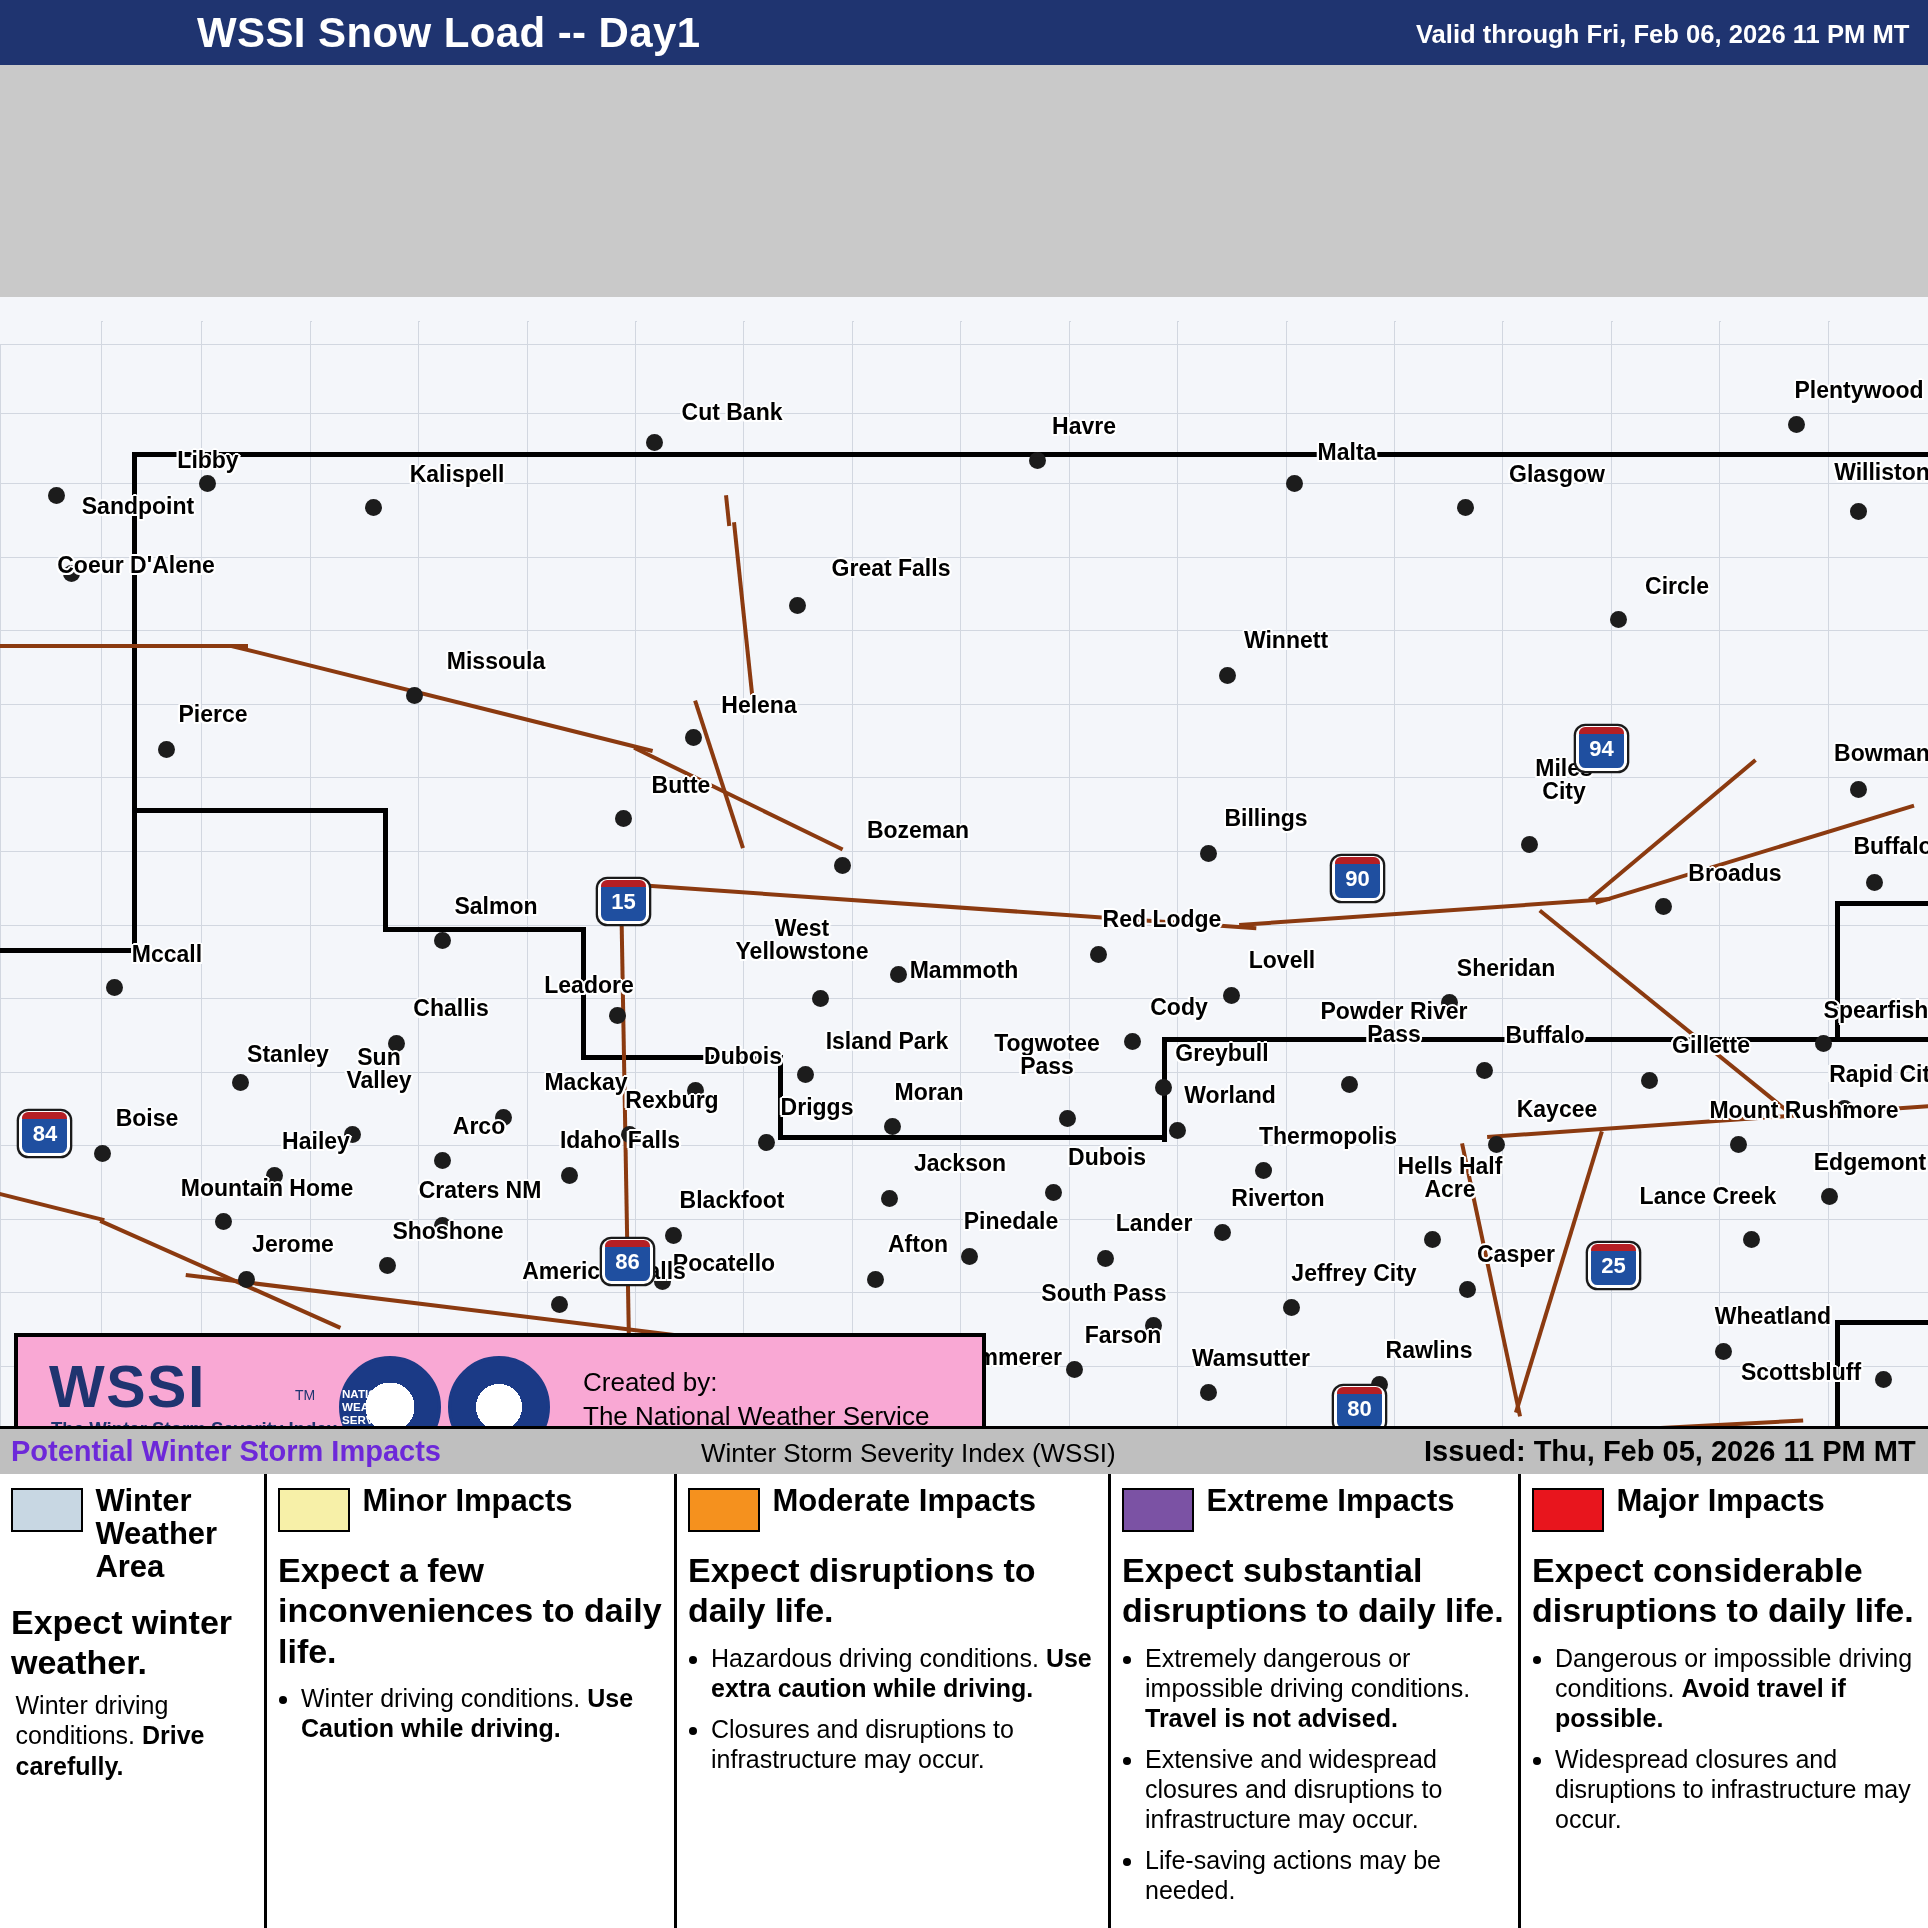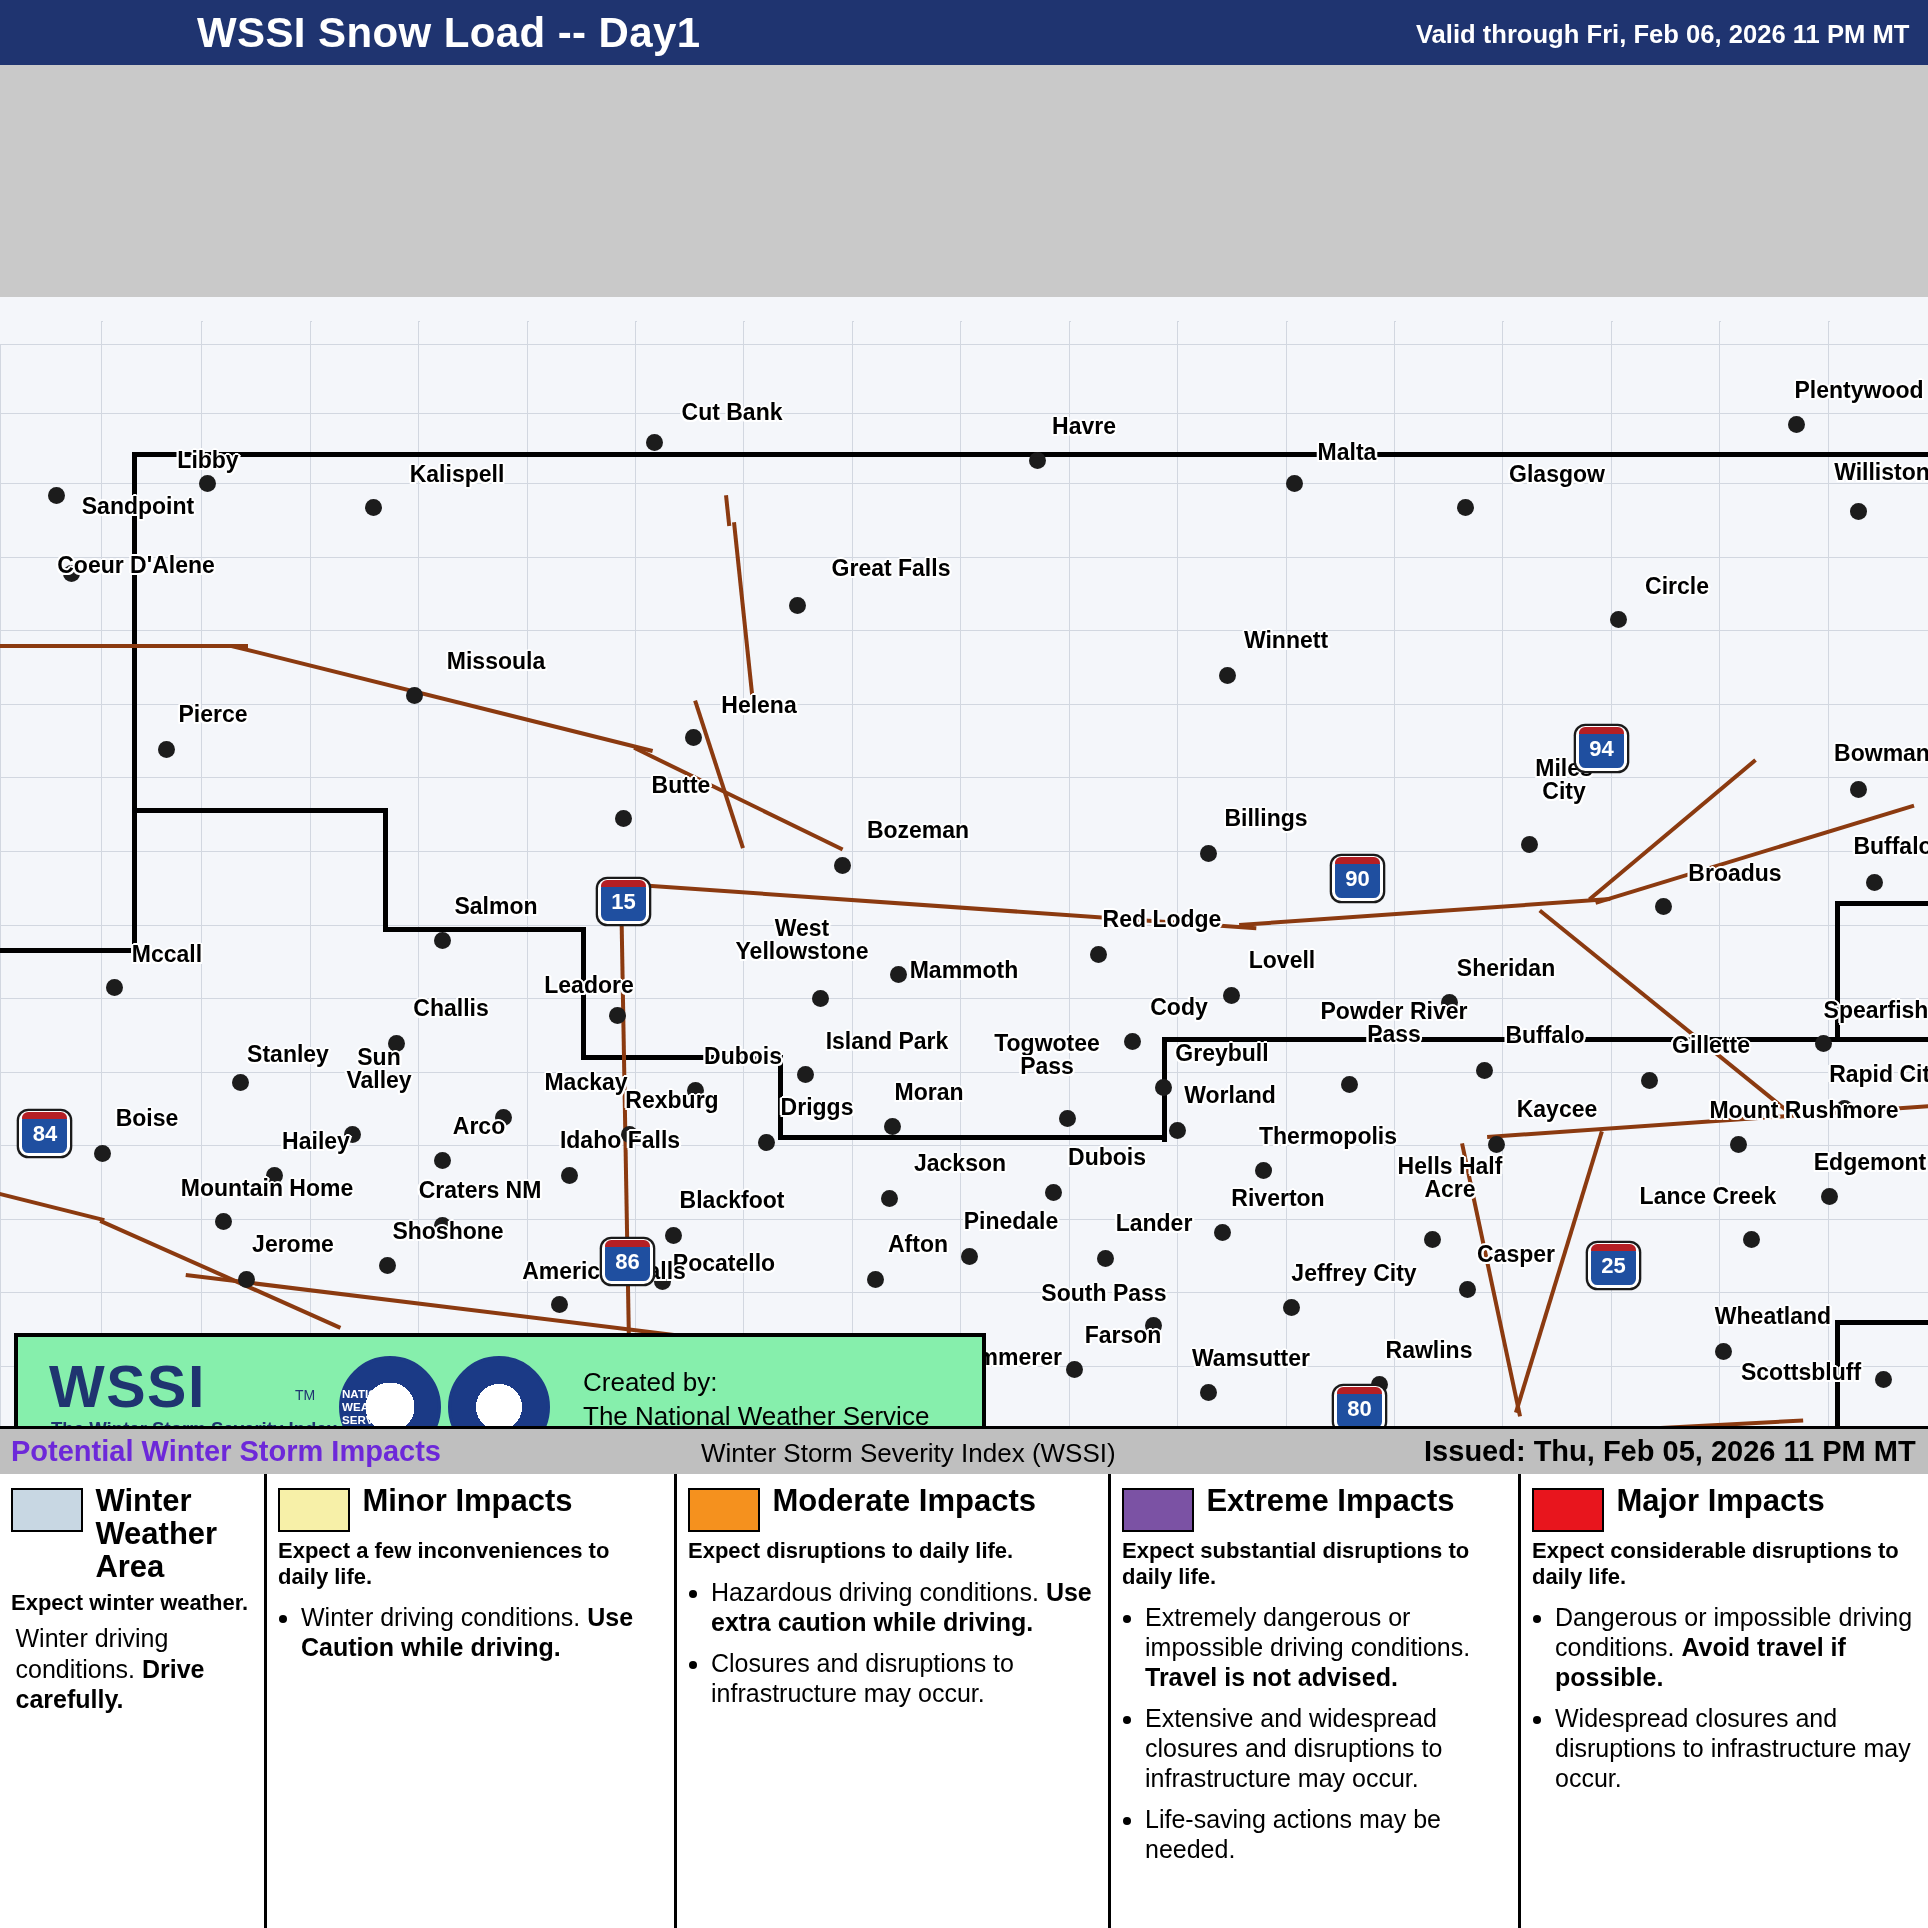--- a/index.html
+++ b/index.html
@@ -30,7 +30,7 @@
   .shield span{position:relative;z-index:2;}
 
   
-  .logo-box{position:absolute;left:14px;top:1268px;width:964px;height:134px;background:#86efac;border:4.6px solid #000;}
+  .logo-box{position:absolute;left:14px;top:1268px;width:964px;height:134px;background:#f9a8d4;border:4.6px solid #000;}
   .wssi-word{position:absolute;left:31px;top:15.5px;font-size:59px;font-weight:bold;color:#1f3470;letter-spacing:1.5px;}
   .wssi-tm{position:absolute;left:277px;top:50px;font-size:14px;color:#1f3470;}
   .wssi-sub{position:absolute;left:33px;top:81px;font-size:18.6px;font-weight:bold;color:#1f3470;}

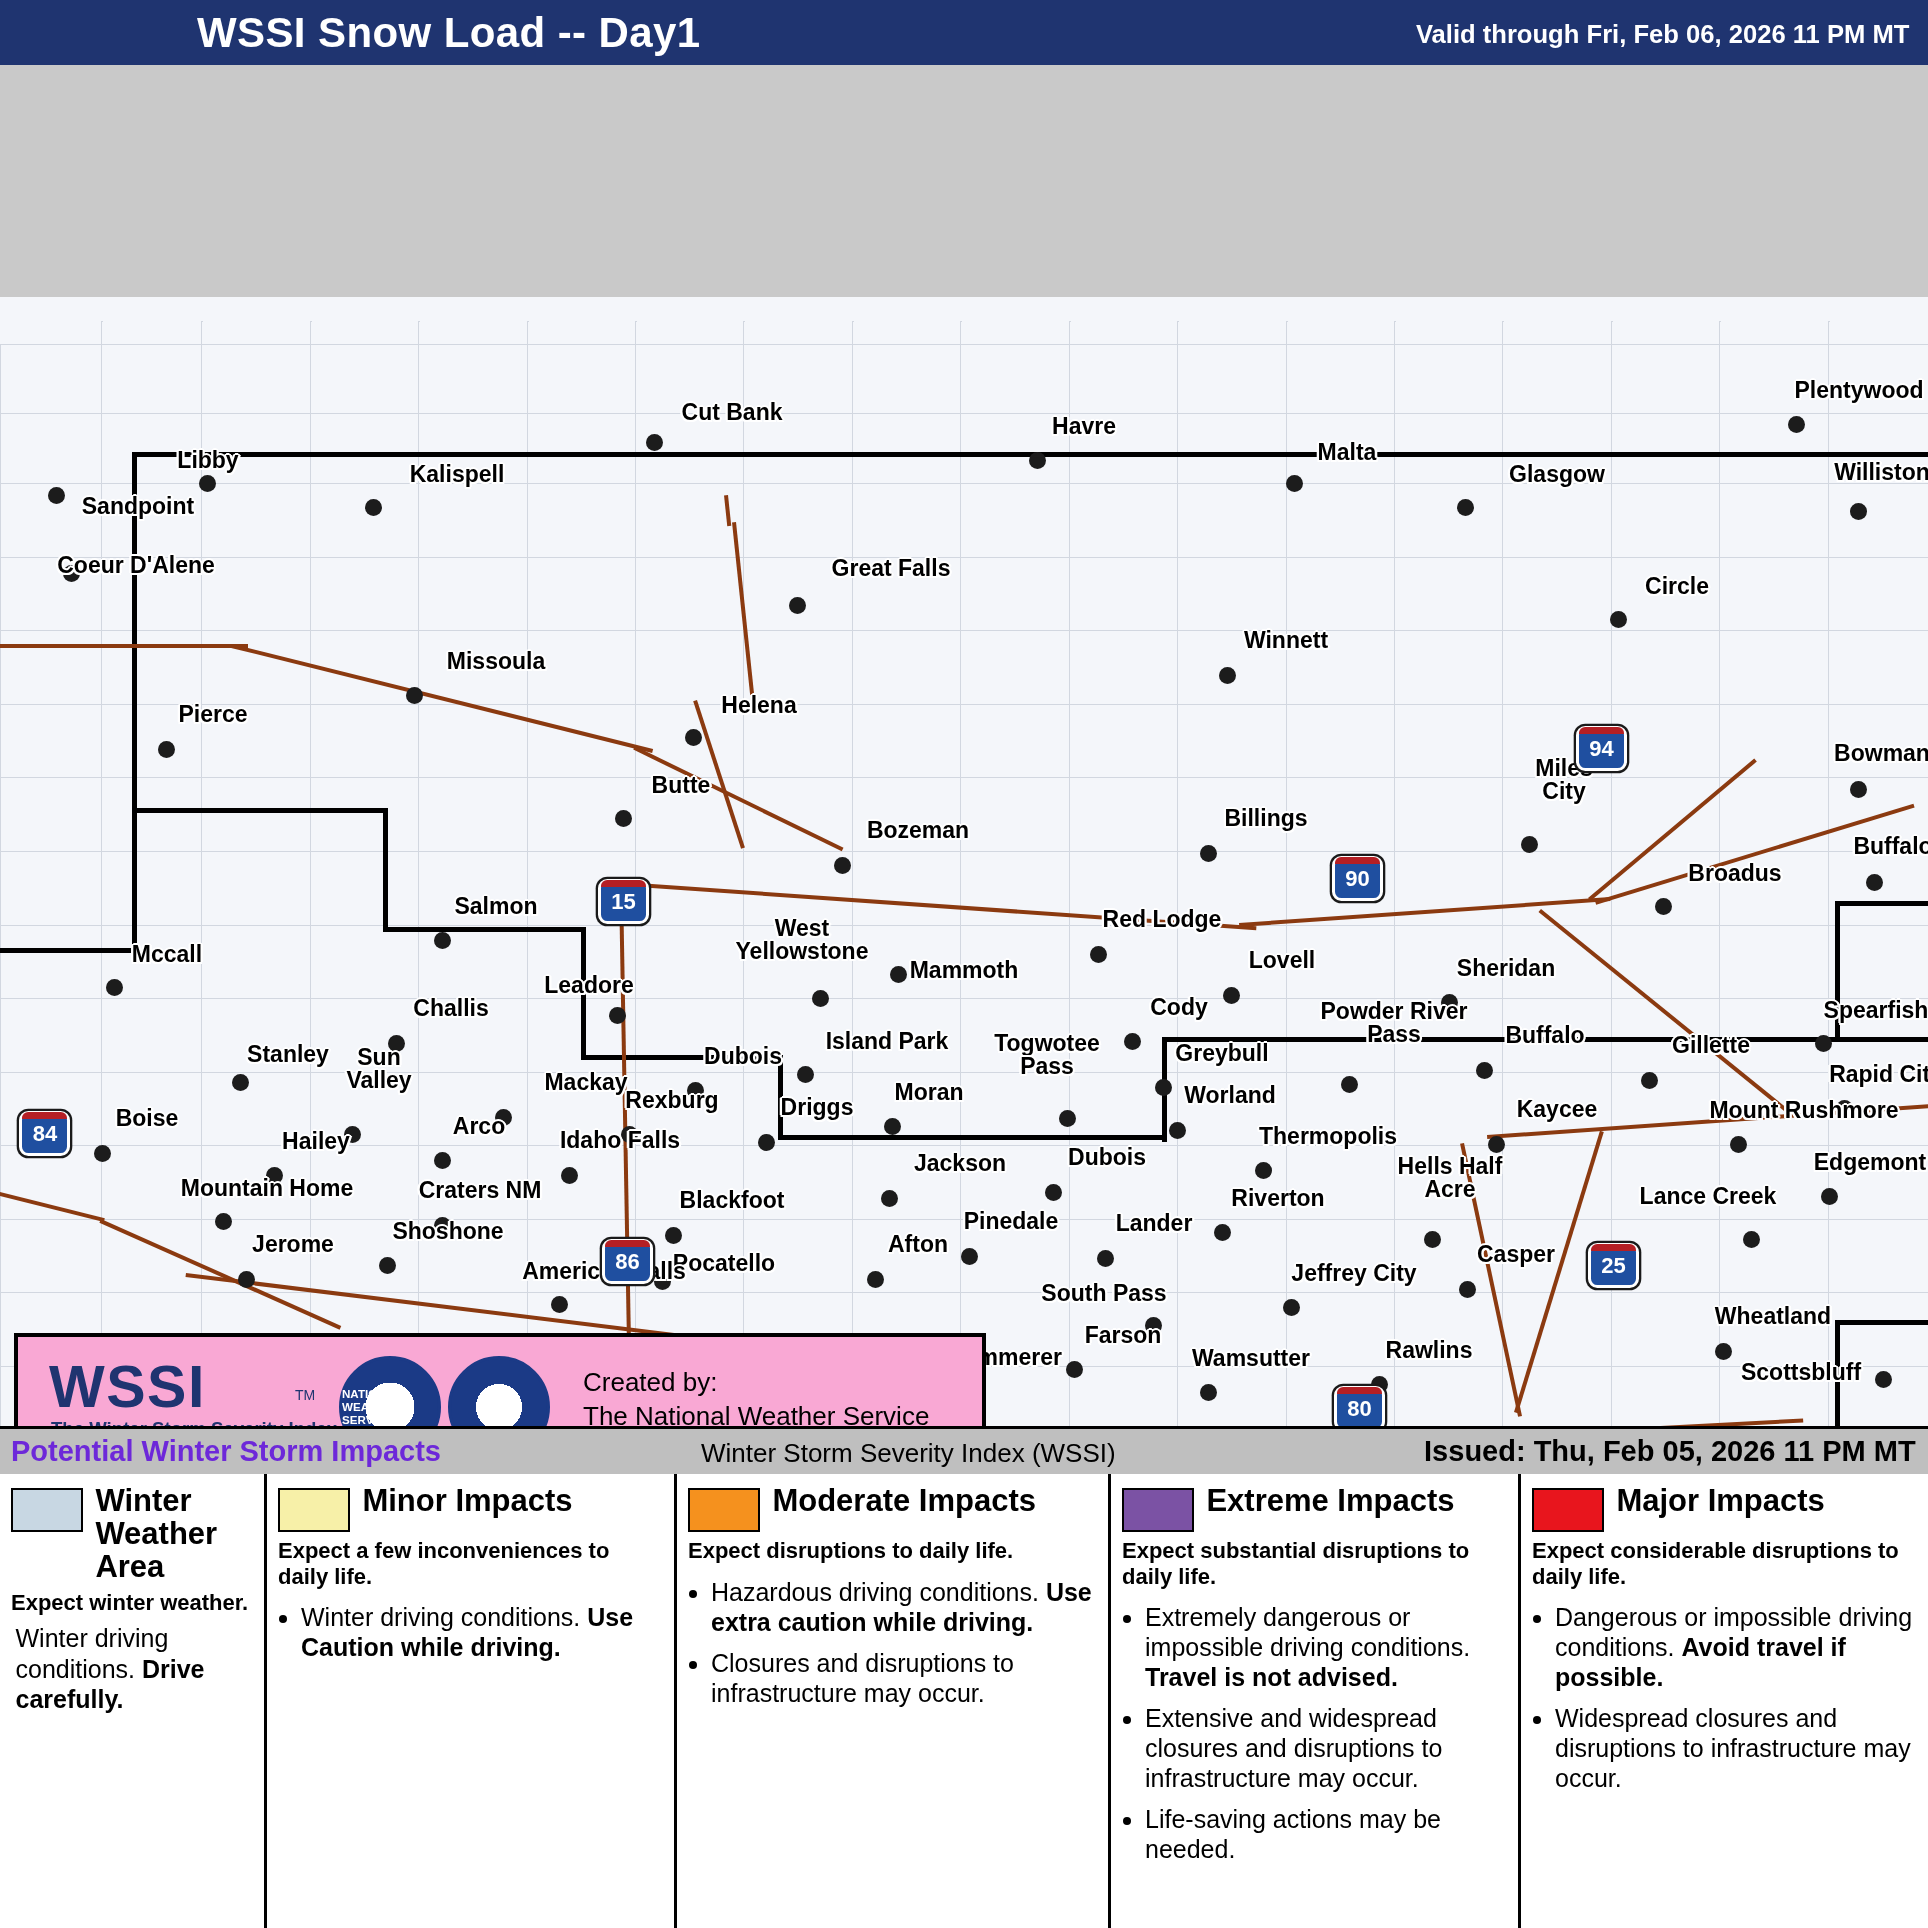--- a/index.html
+++ b/index.html
@@ -56,7 +56,7 @@
   .legend-head{display:flex;align-items:flex-start;padding:11px 7.7px 0 11px;}
   .swatch{width:68px;height:40px;border:2.3px solid #000;flex:0 0 auto;margin-top:3.1px;}
   .legend-title{margin-left:12.4px;font-size:31px;font-weight:bold;color:#000;line-height:1.06;}
-  .legend-sub{font-size:22px;font-weight:bold;color:#000;line-height:1.18;padding:6.2px 11px 0 11px;}
+  .legend-sub{font-size:34px;font-weight:bold;color:#000;line-height:1.18;padding:6.2px 11px 0 11px;margin-top:12px;}
   .legend-body{font-size:25px;color:#000;line-height:1.2;padding:7.7px 11px 0 11px;}
   .legend-body b{font-weight:bold;}
   ul.bullets{margin:4.6px 0 0 0;padding-left:23px;}

